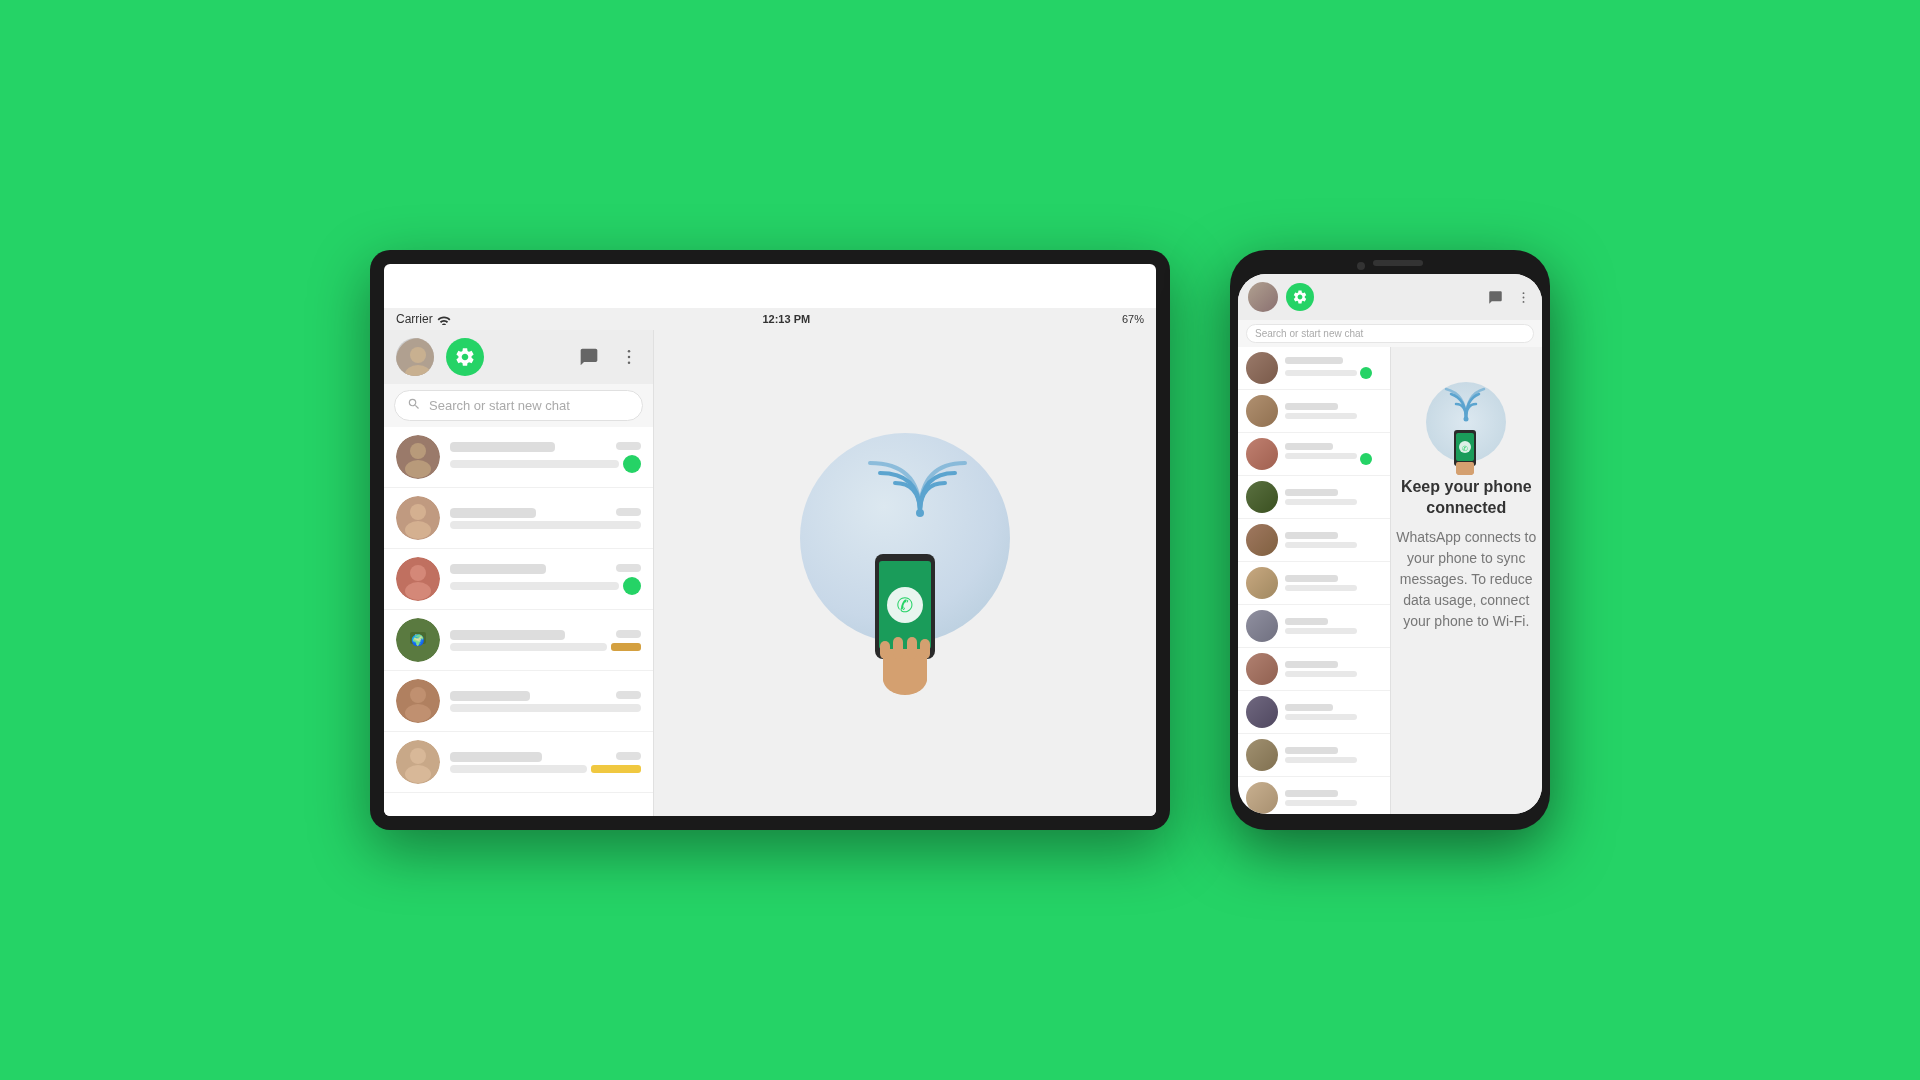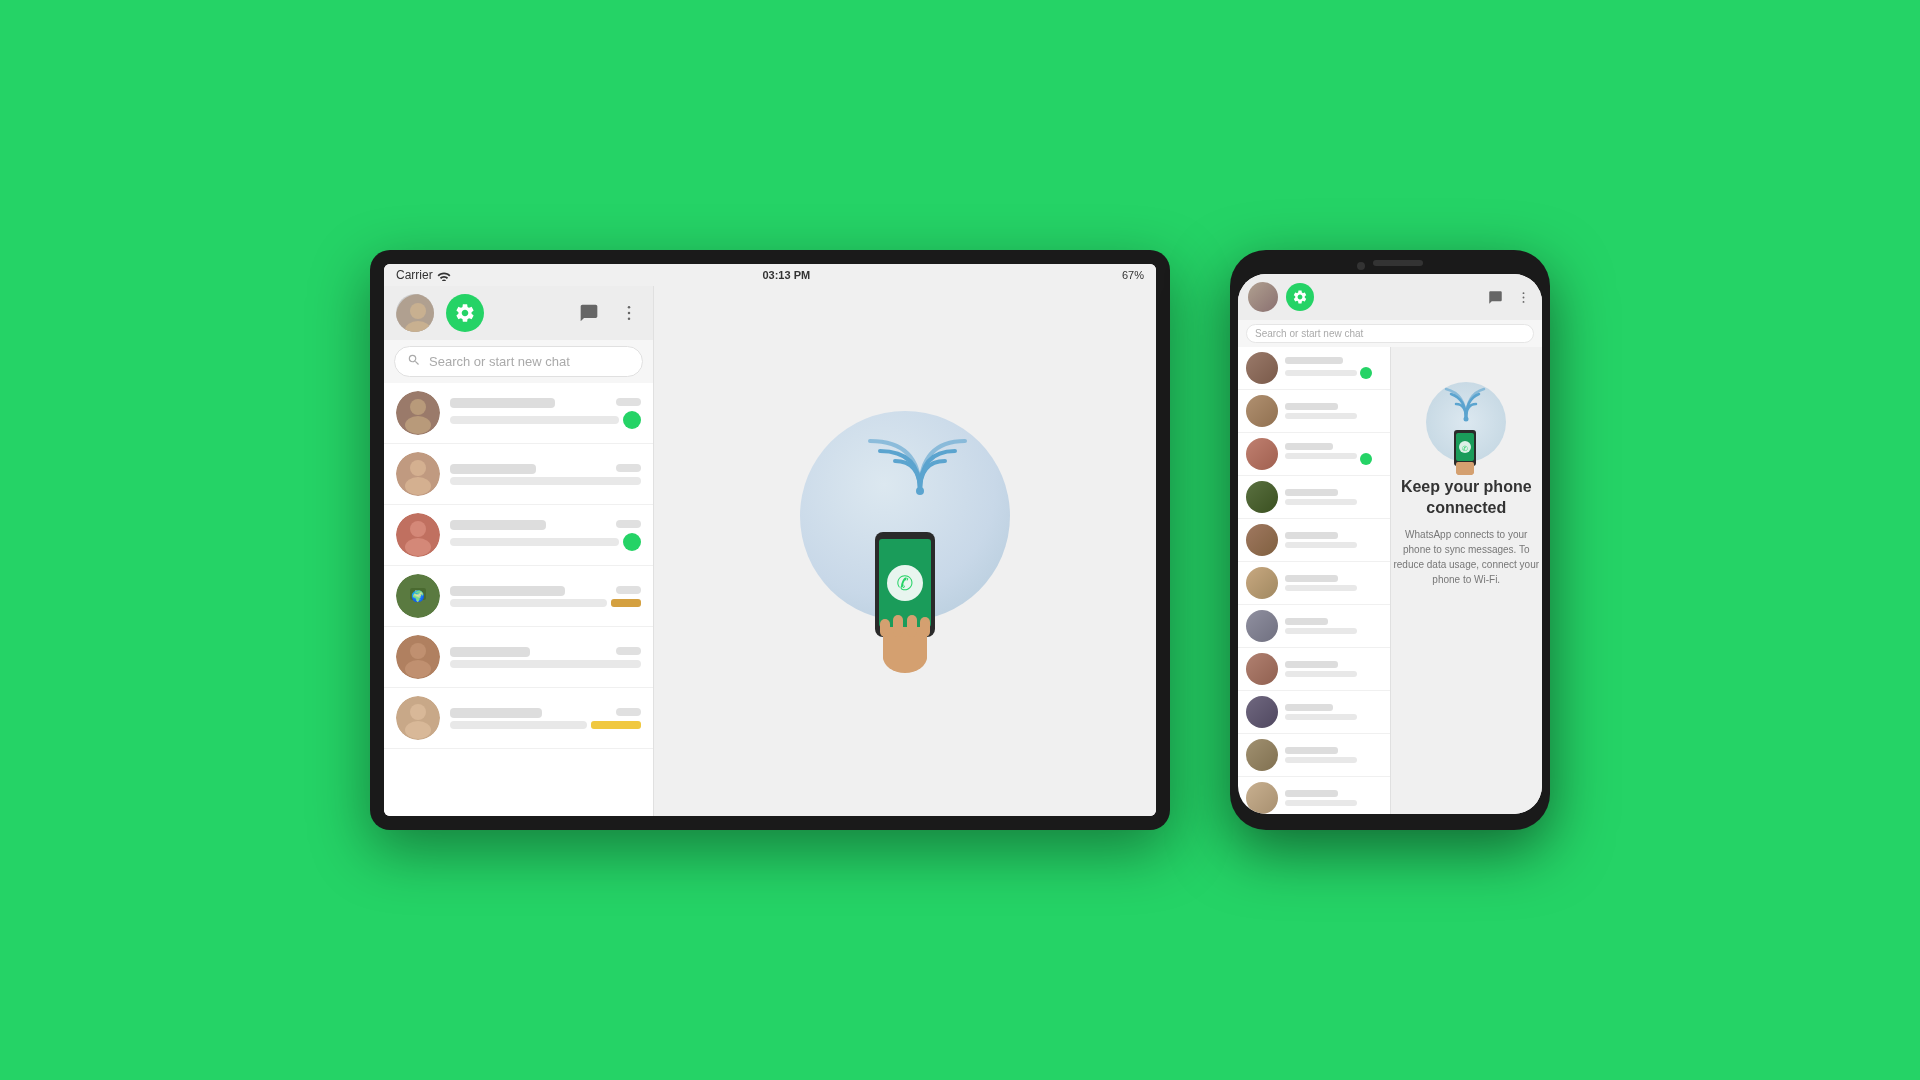--- a/index.html
+++ b/index.html
@@ -56,6 +56,7 @@
       color: #333;
       height: 22px;
       flex-shrink: 0;
+      margin-top: 44px;
     }
 
     .tablet-status-left {

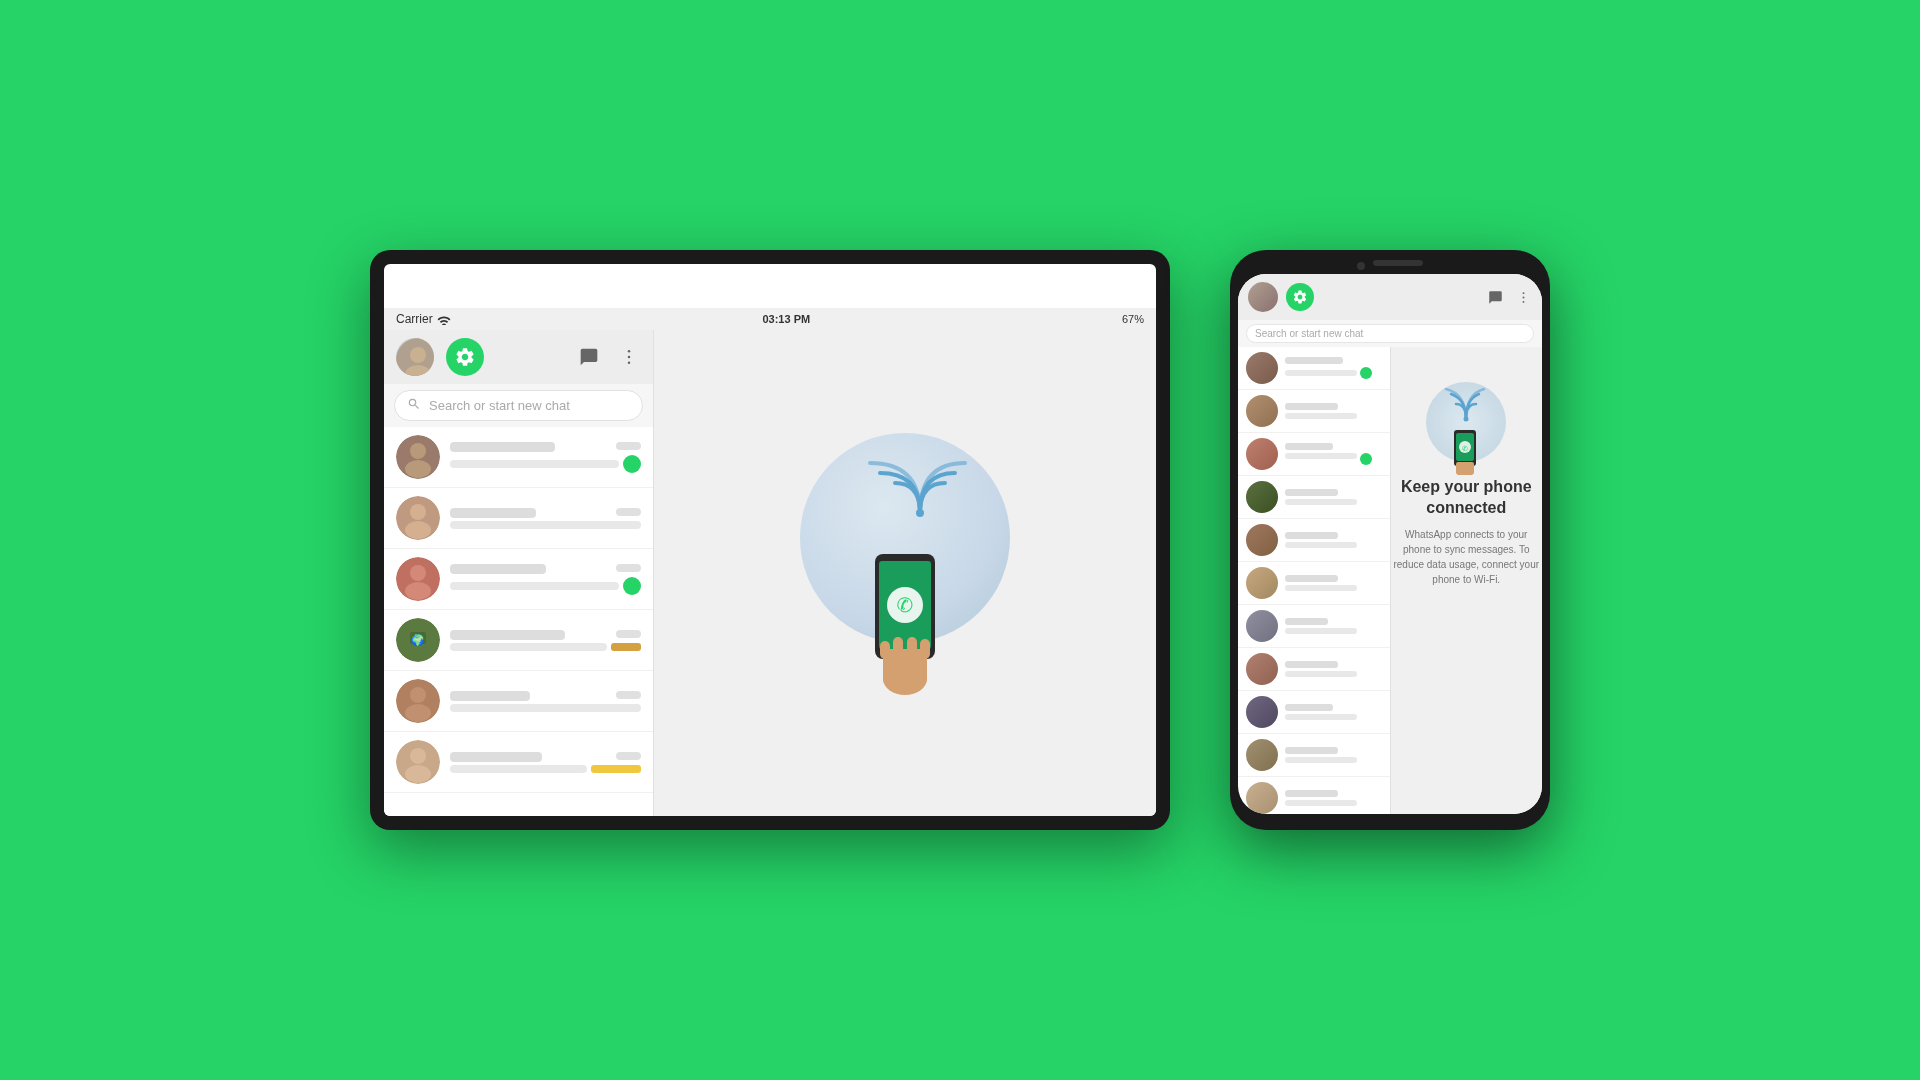--- a/index.html
+++ b/index.html
@@ -430,7 +430,7 @@
             <path d="M12 4C7.6 4 3.7 5.8 1 8.7l2.2 2.2C5.4 8.4 8.5 7 12 7s6.6 1.4 8.8 3.9L23 8.7C20.3 5.8 16.4 4 12 4zm0 6c-2.8 0-5.3 1.2-7.1 3l2.2 2.2C8.4 13.8 10.1 13 12 13s3.6.8 4.9 2.2l2.2-2.2C17.3 11.2 14.8 10 12 10zm0 6c-1.4 0-2.6.6-3.5 1.5L12 21l3.5-3.5C14.6 16.6 13.4 16 12 16z" fill="#333"></path>
           </svg>
         </div>
-        <div class="tablet-status-center">03:13 PM</div>
+        <div class="tablet-status-center">12:13 PM</div>
         <div class="tablet-status-right">67%</div>
       </div>
 

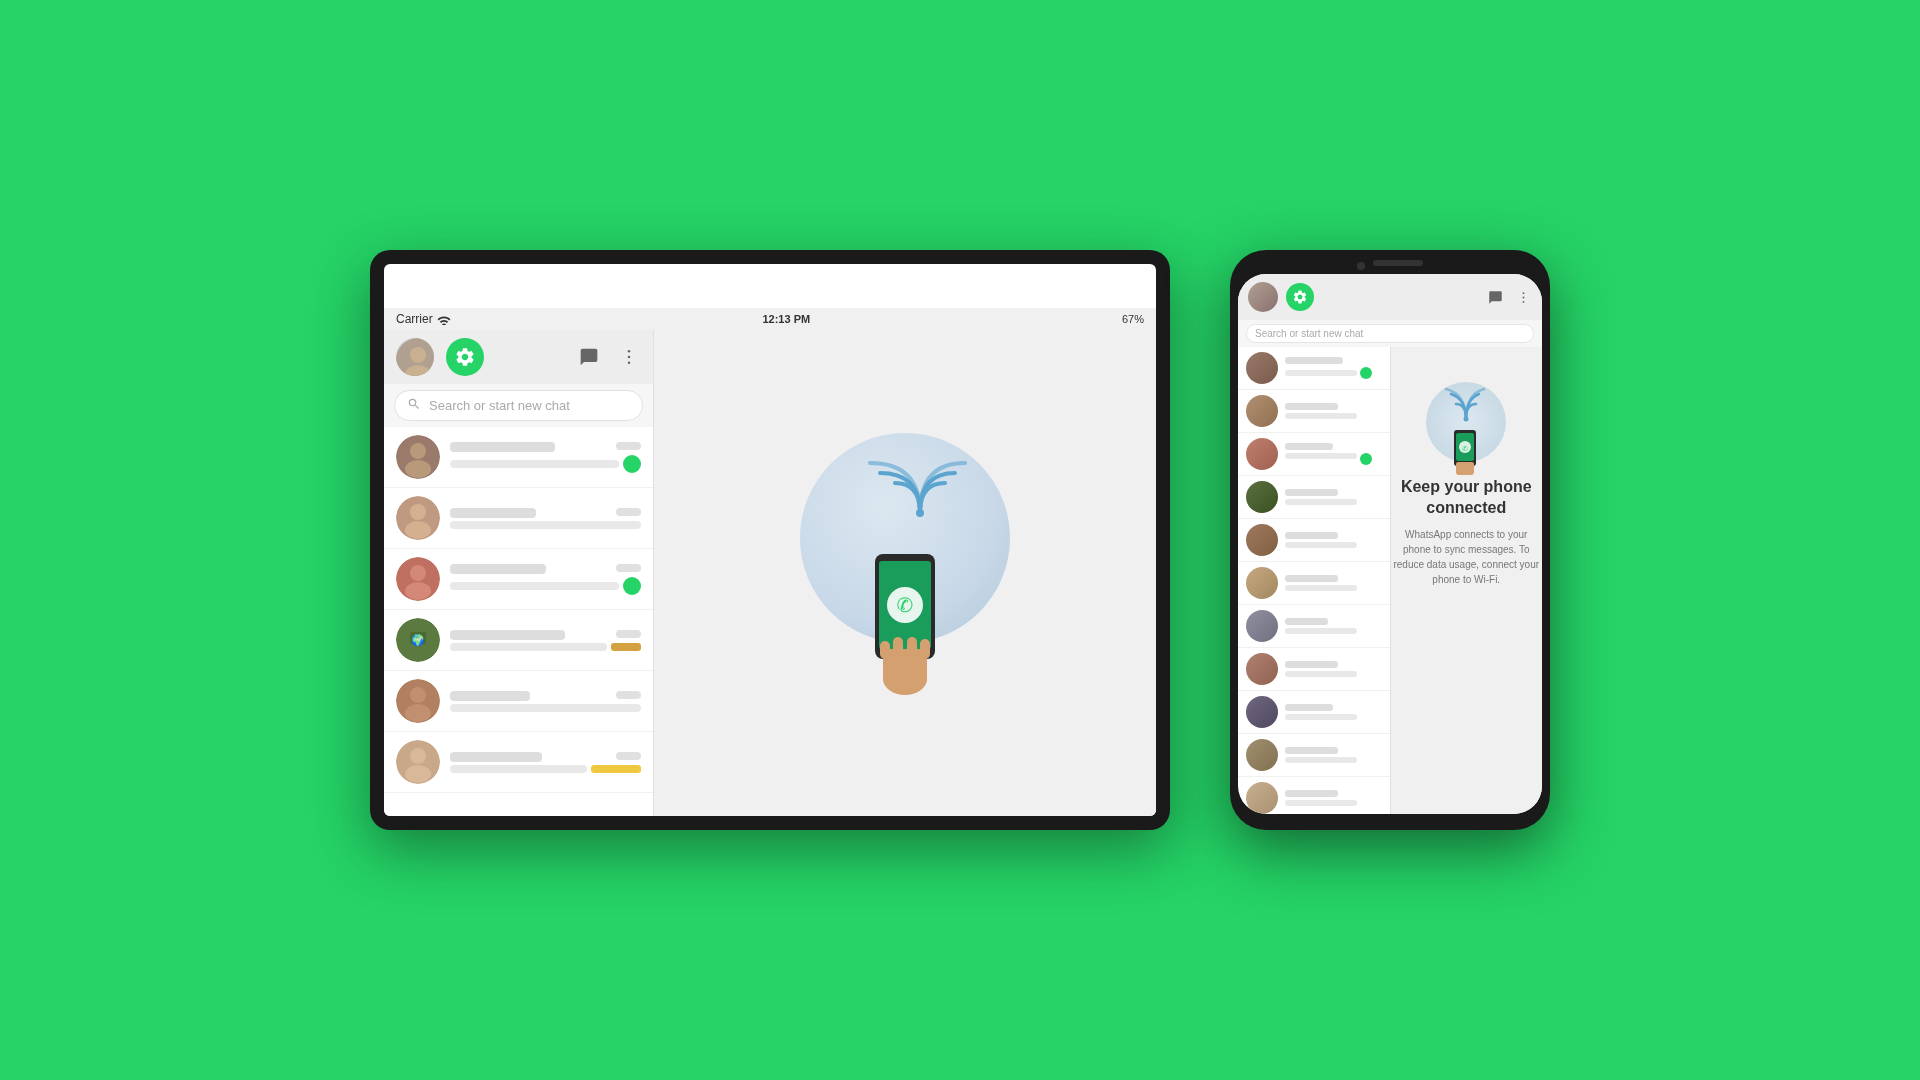--- a/index.html
+++ b/index.html
@@ -405,7 +405,7 @@
     }
 
     .keep-connected-desc {
-      font-size: 10px;
+      font-size: 14px;
       color: #777;
       text-align: center;
       max-width: 160px;

